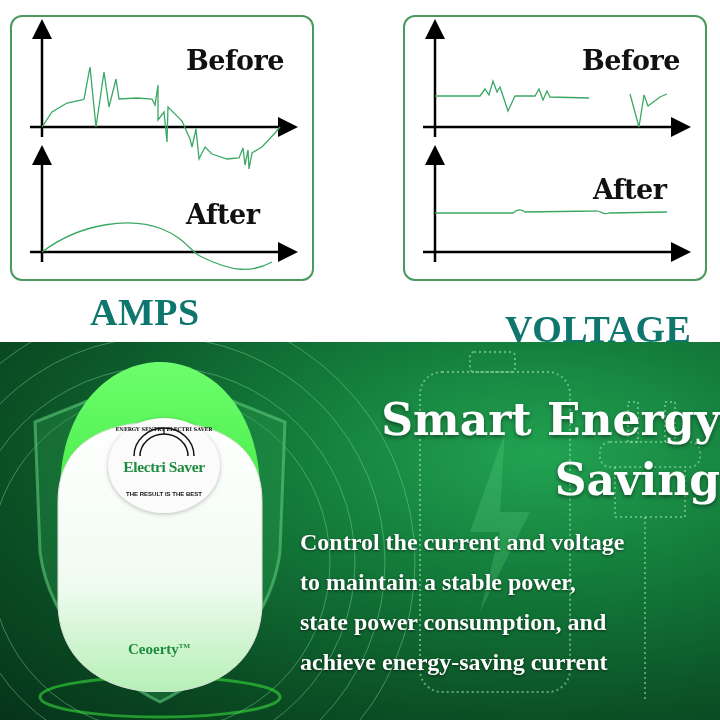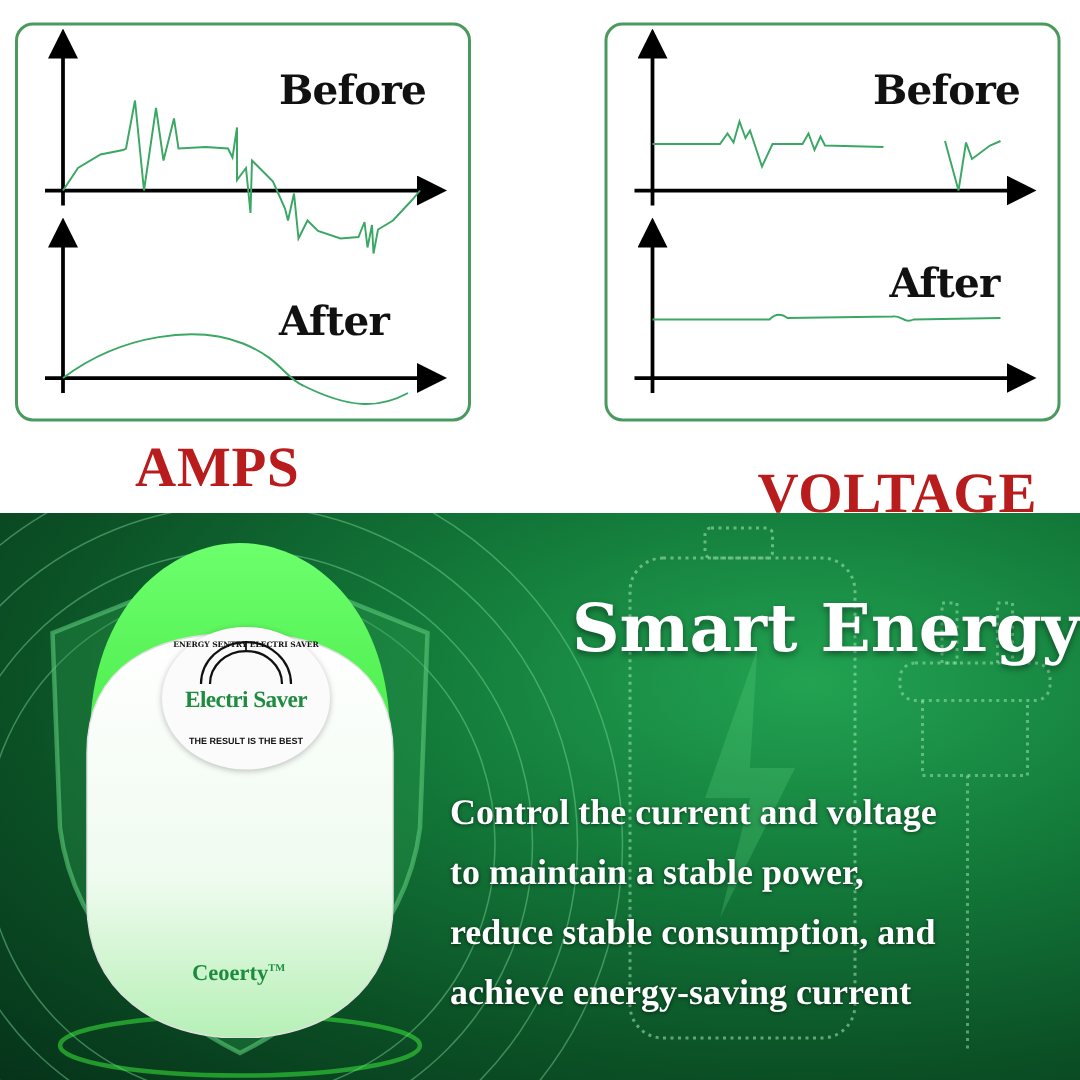--- a/index.html
+++ b/index.html
@@ -8,7 +8,7 @@
   .panel{position:absolute;border:2px solid #4a9a5e;border-radius:12px;background:#fff;box-sizing:border-box;text-align:right;}
   .panel svg{position:absolute;left:0;top:0;}
   .lbl{position:absolute;font-family:"DejaVu Serif",serif;font-weight:bold;color:#111;font-size:27px;letter-spacing:-0.5px;}
-  .caption{position:absolute;font-family:"Liberation Serif",serif;font-weight:bold;color:#b91c1c;font-size:38px;letter-spacing:0.5px;}
+  .caption{position:absolute;font-family:"Liberation Serif",serif;font-weight:bold;color:#0f766e;font-size:38px;letter-spacing:0.5px;}
   .bottom{position:absolute;left:0;top:342px;width:720px;height:378px;overflow:hidden;
     background:radial-gradient(ellipse at 75% 30%, #22a352 0%, #137a3a 35%, #0b4f25 70%, #06331a 100%);}
   .bottom svg.bg{position:absolute;left:0;top:0;}

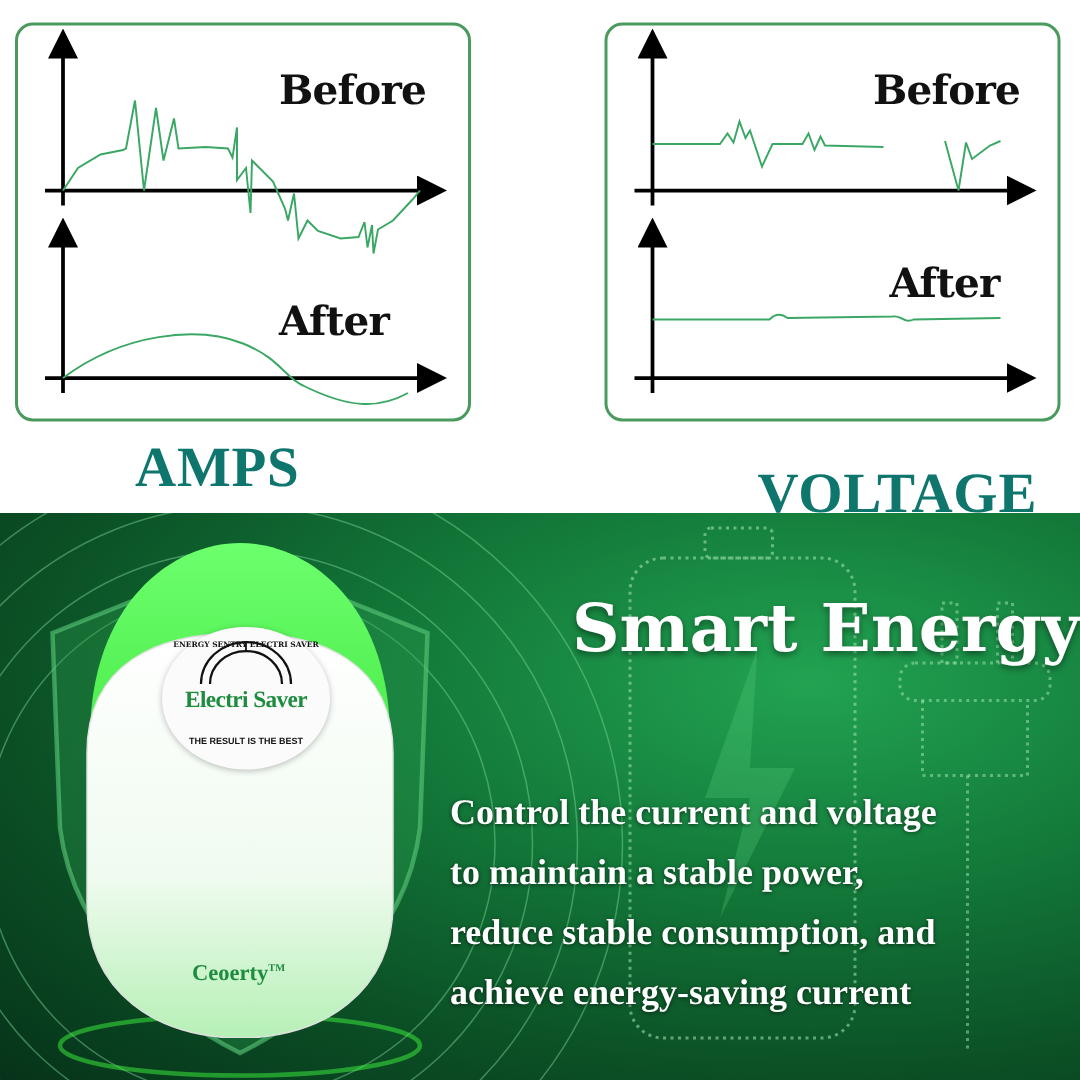--- a/index.html
+++ b/index.html
@@ -132,6 +132,7 @@
 
   <div class="title">
     <div>Smart Energy</div>
+    <div>Saving</div>
   </div>
 
   <div class="desc">

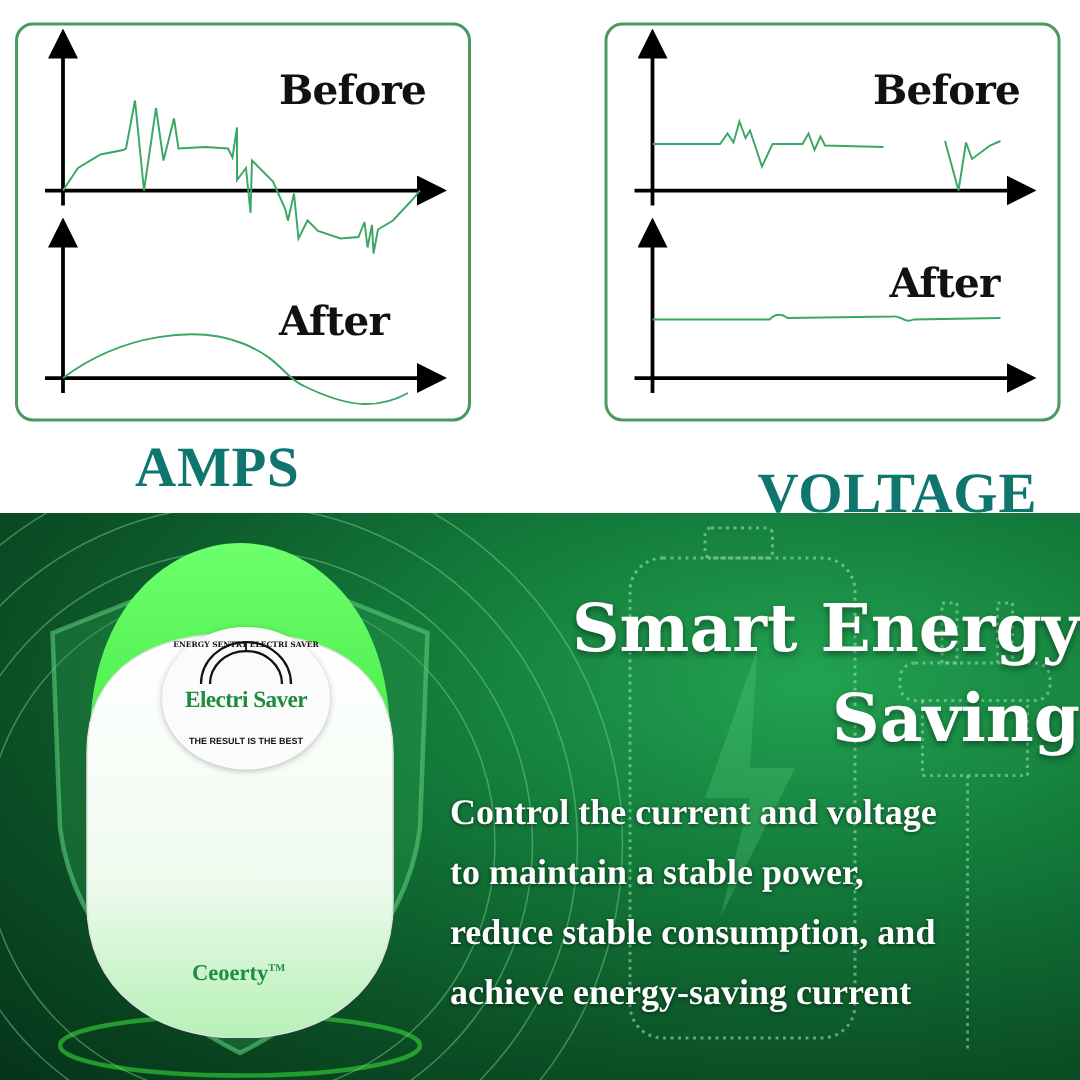--- a/index.html
+++ b/index.html
@@ -138,7 +138,7 @@
   <div class="desc">
     <div>Control the current and voltage</div>
     <div>to maintain a stable power,</div>
-    <div>reduce stable consumption, and</div>
+    <div>state power consumption, and</div>
     <div>achieve energy-saving current</div>
   </div>
 </div>

